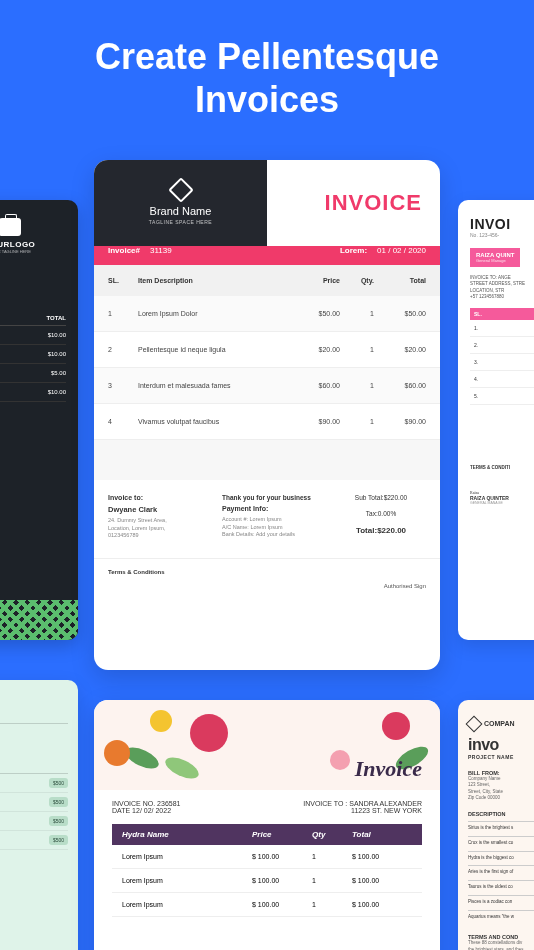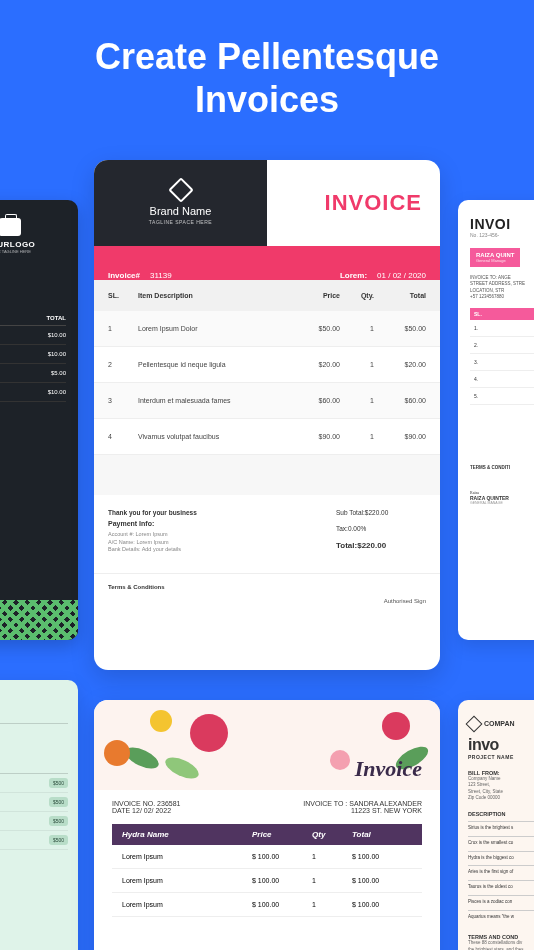--- a/index.html
+++ b/index.html
@@ -15,7 +15,7 @@
 .mc-tagline{font-size:5px;letter-spacing:.5px;opacity:.7}
 .mc-invhd{width:50%;display:flex;align-items:center;justify-content:flex-end;padding-right:18px}
 .mc-invhd span{color:#f03a6a;font-size:22px;font-weight:800;letter-spacing:1px}
-.mc-bar{height:34px;background:#f03a6a;color:#fff;display:flex;align-items:flex-end;font-size:8px;padding:0 14px;justify-content:space-between}
+.mc-bar{height:19px;background:#f03a6a;color:#fff;display:flex;align-items:flex-start;font-size:8px;padding:0 14px;justify-content:space-between}
 .mc-bar .l{display:flex;gap:10px}
 .mc-bar b{font-weight:700}
 .mc-table{padding:0;background:#f7f7f7}

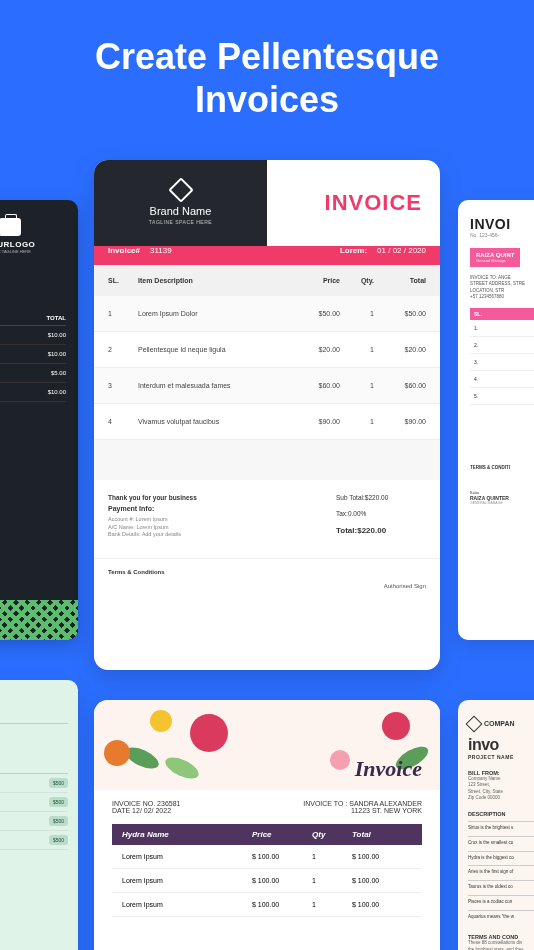--- a/index.html
+++ b/index.html
@@ -204,6 +204,13 @@
   <div style="height:40px;background:#f7f7f7"></div>
   <div class="mc-footer">
     <div class="mc-fcol">
+      <h5>Invoice to:</h5>
+      <div style="font-weight:700;font-size:7.5px;margin-bottom:3px">Dwyane Clark</div>
+      <div class="sub" style="white-space:pre-line">24. Dummy Street Area,
+Location, Lorem Ipsum,
+0123456789</div>
+    </div>
+    <div class="mc-fcol">
       <div style="font-size:6.5px;font-weight:700;margin-bottom:4px">Thank you for your business</div>
       <h5>Payment Info:</h5>
       <div class="sub" style="white-space:pre-line">Account #:   Lorem Ipsum

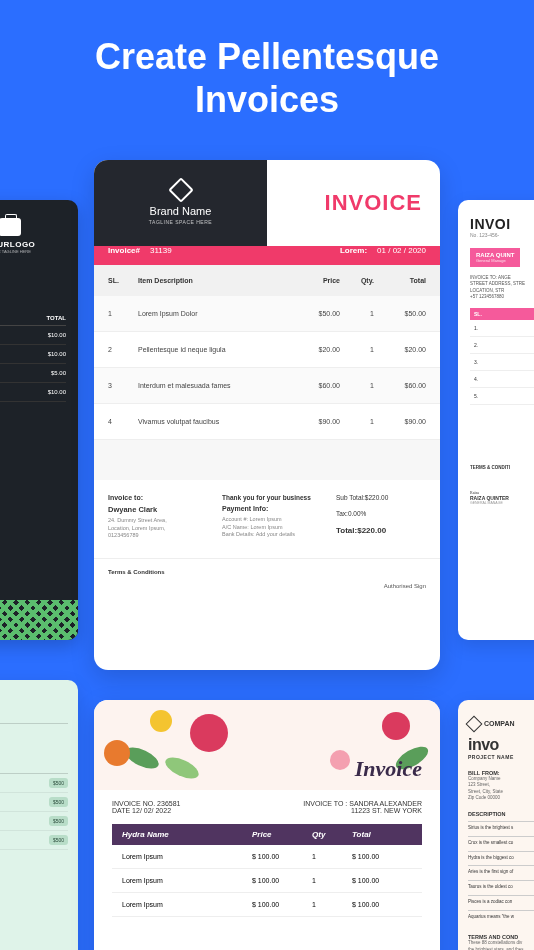--- a/index.html
+++ b/index.html
@@ -29,7 +29,7 @@
 .mc-fcol h5{font-size:7px;font-weight:700;margin-bottom:4px}
 .mc-fcol .sub{color:#888;font-size:5.5px;line-height:1.4}
 .mc-fcol.r{flex:0 0 90px}
-.mc-tot{display:flex;justify-content:flex-start;margin-bottom:9px}
+.mc-tot{display:flex;justify-content:center;margin-bottom:9px}
 .mc-tot.big{font-weight:700;font-size:8px;margin-top:4px}
 .mc-tc{padding:10px 14px 4px;font-size:6px;font-weight:700;color:#333;border-top:1px solid #eee}
 .mc-sign{text-align:right;padding:4px 14px 14px;font-size:6px;color:#555}

